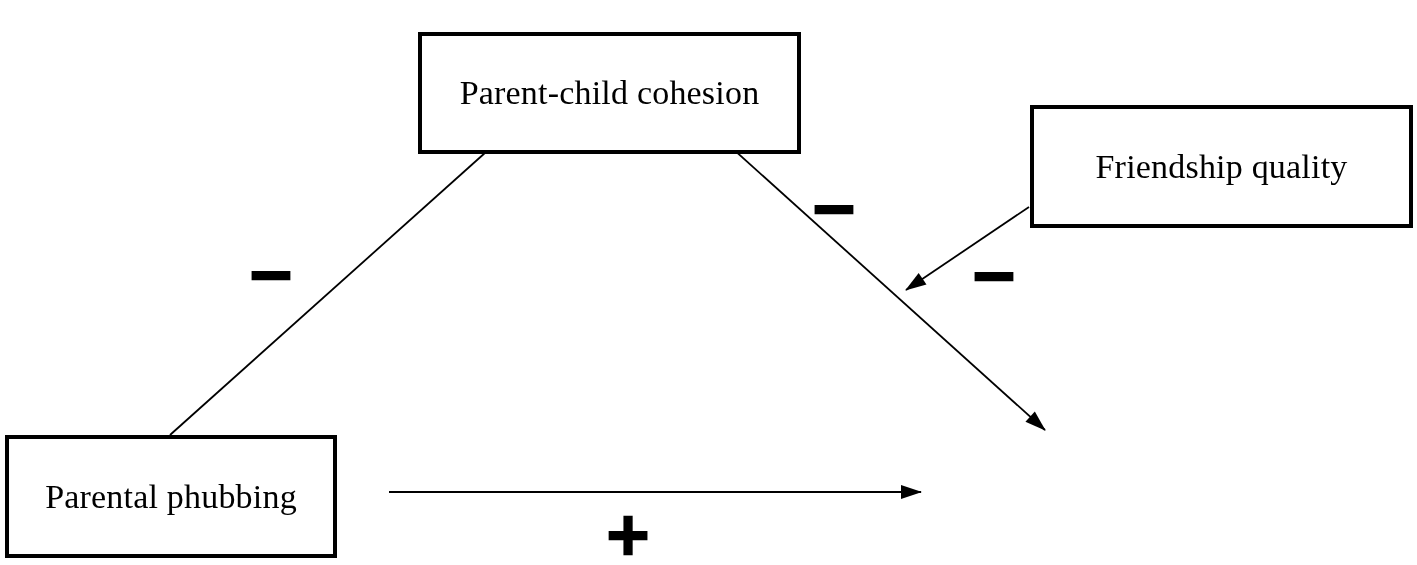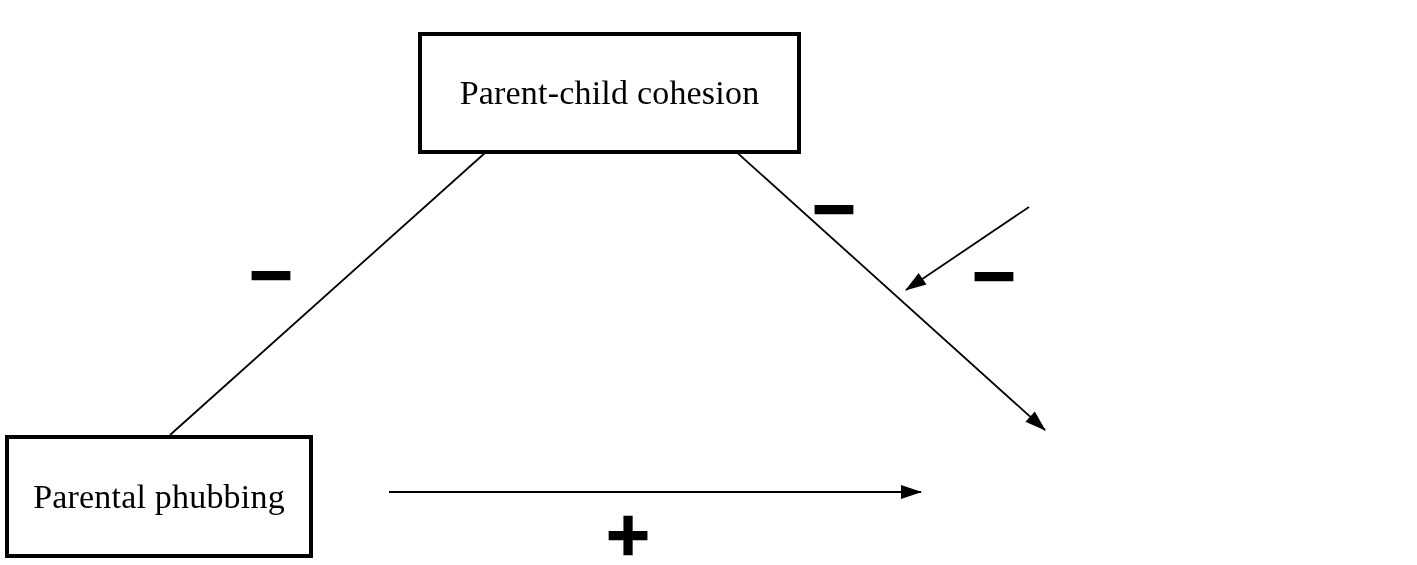--- a/index.html
+++ b/index.html
@@ -78,6 +78,9 @@
     <span class="node-label">Parent-child cohesion</span>
   </div>
 
+  <div class="node node-friendship">
+    <span class="node-label">Friendship quality</span>
+  </div>
 
   <div class="node node-phubbing">
     <span class="node-label">Parental phubbing</span>

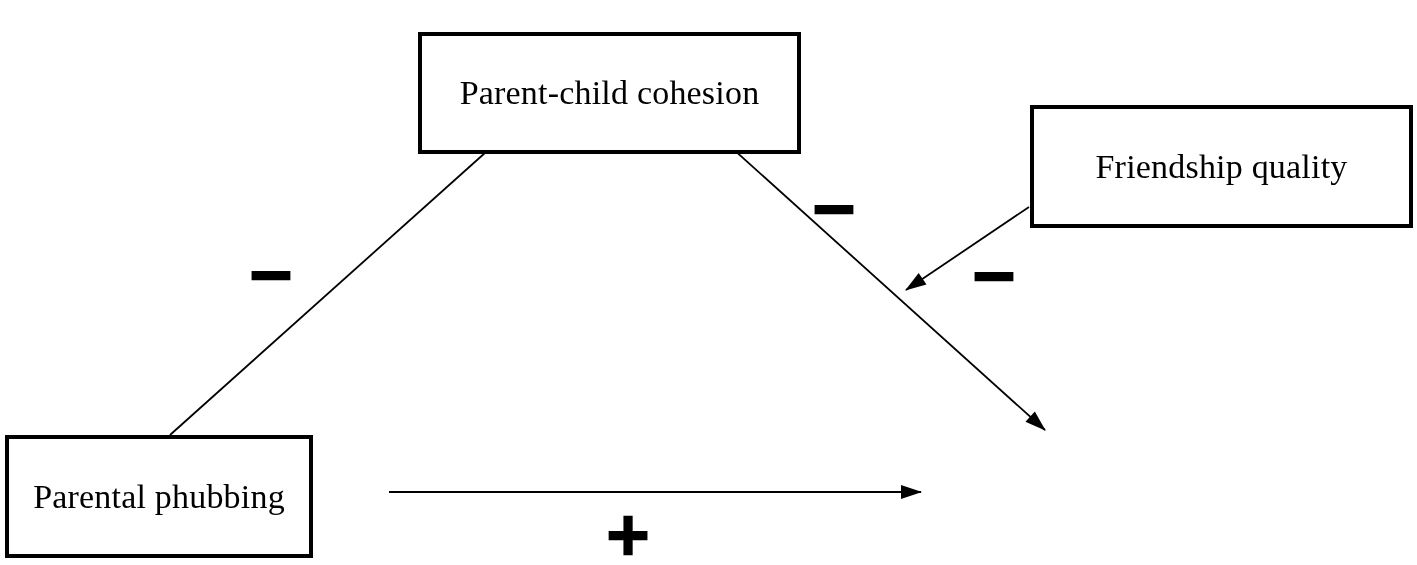--- a/index.html
+++ b/index.html
@@ -39,7 +39,7 @@
   }
   .node-cohesion  { left: 418px; top: 7px;   width: 383px; height: 122px; margin-top: 25px; }
   .node-friendship{ left: 1030px; top: 105px; width: 383px; height: 123px; }
-  .node-phubbing  { left: 5px;   top: 435px; width: 308px; height: 123px; text-align: right; }
+  .node-phubbing  { left: 5px;   top: 435px; width: 332px; height: 123px; text-align: right; }
   .node-addiction { left: 923px; top: 435px; width: 383px; height: 123px; }
   .edge-sign {
     position: absolute;

